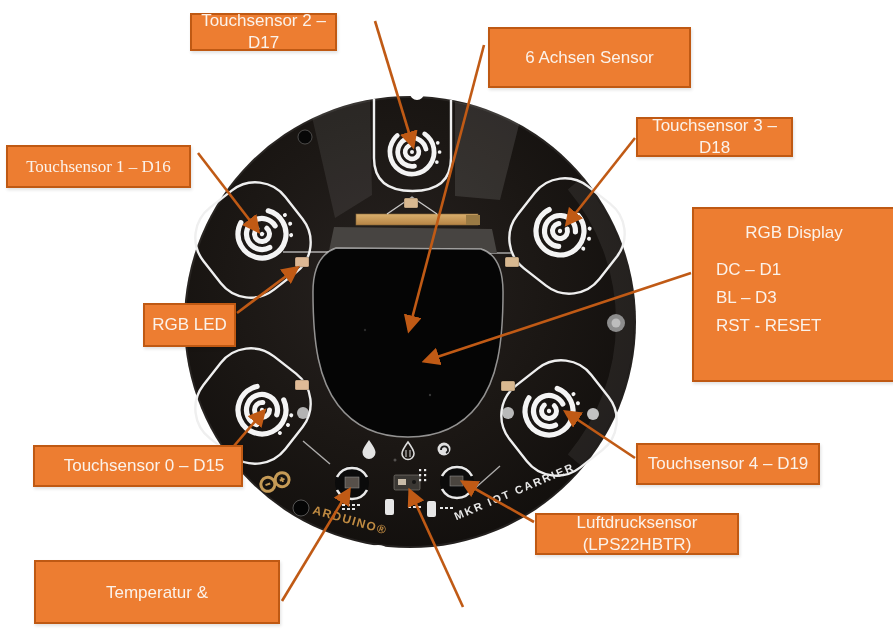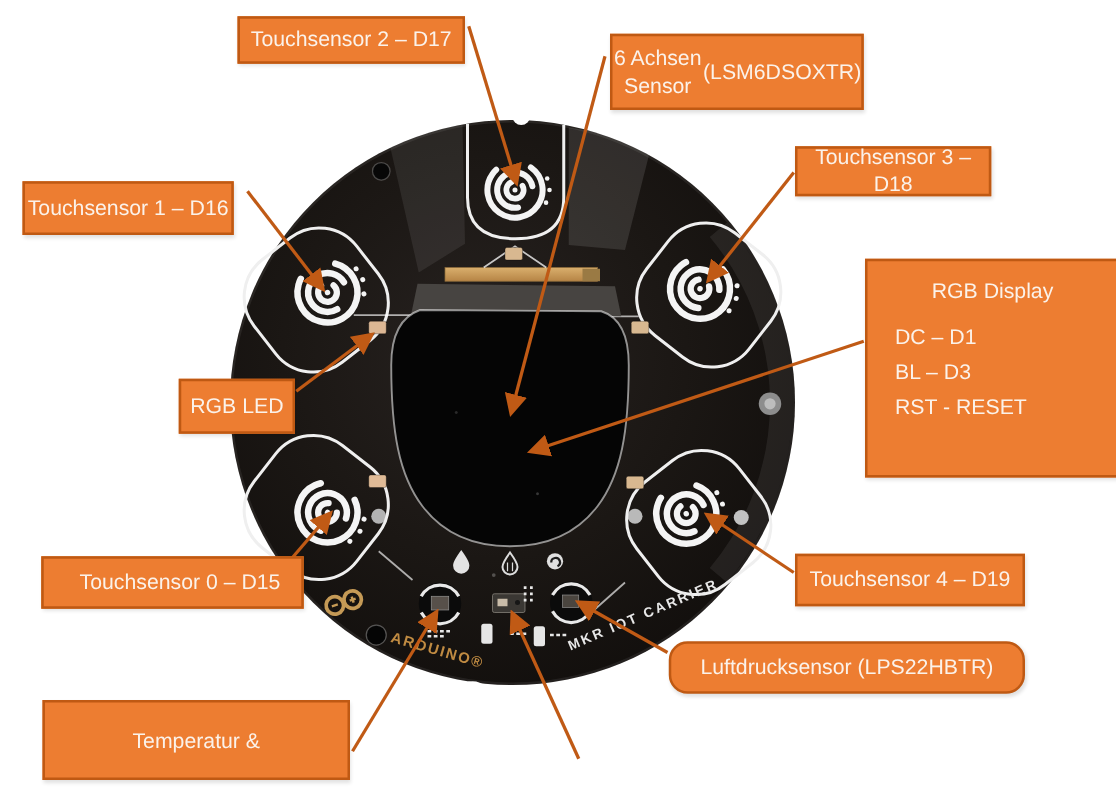--- a/index.html
+++ b/index.html
@@ -11,7 +11,7 @@
        display:flex;align-items:center;justify-content:center;text-align:center;
        box-shadow:1px 2px 3px rgba(0,0,0,0.12);line-height:22px;}
   .lbl.multi{}
-  #box-t2{left:190px;top:13px;width:182px;height:38px;}
+  #box-t2{left:190px;top:13px;width:147px;height:38px;}
   #box-six{left:488px;top:27px;width:203px;height:61px;}
   #box-t1{left:18px;top:145px;width:169px;height:43px;}
   #box-t3{left:636px;top:117px;width:157px;height:40px;}

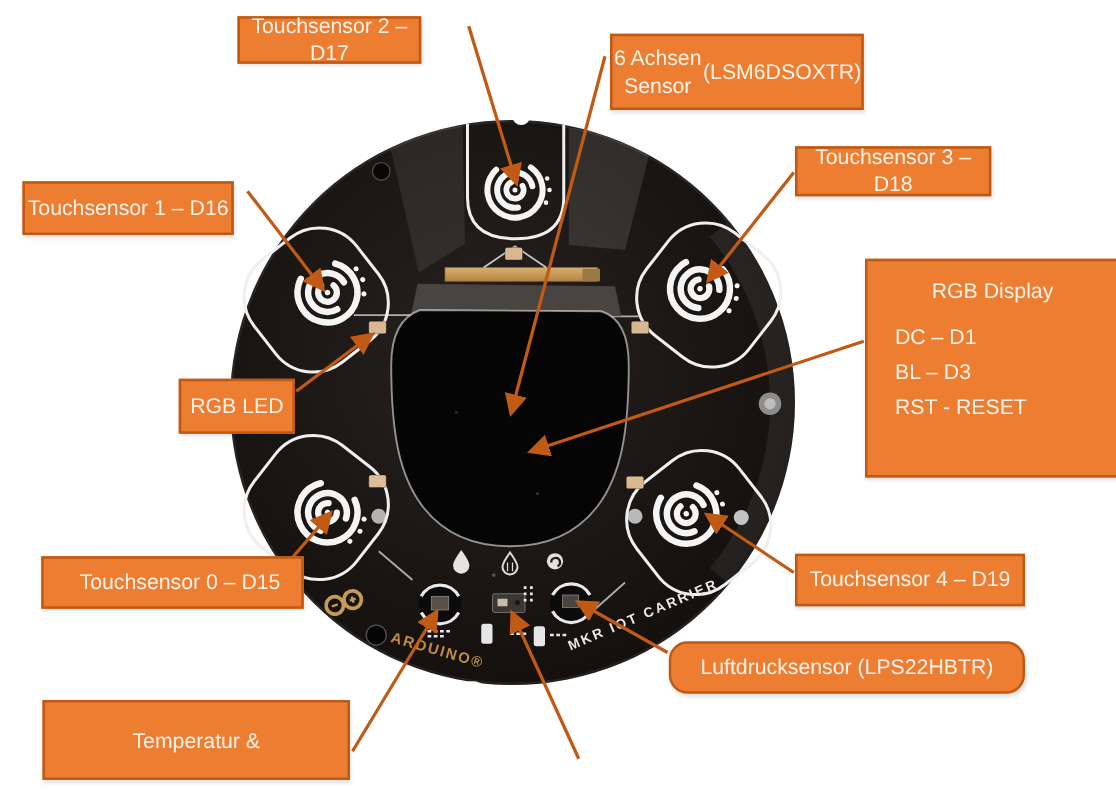--- a/index.html
+++ b/index.html
@@ -229,7 +229,6 @@
 
   <div class="lbl multi" id="box-six">
     <div>6 Achsen Sensor</div>
-    <div>(LSM6DSOXTR)</div>
   </div>
 
   <div class="lbl" id="box-t1">Touchsensor 1 – D16</div>

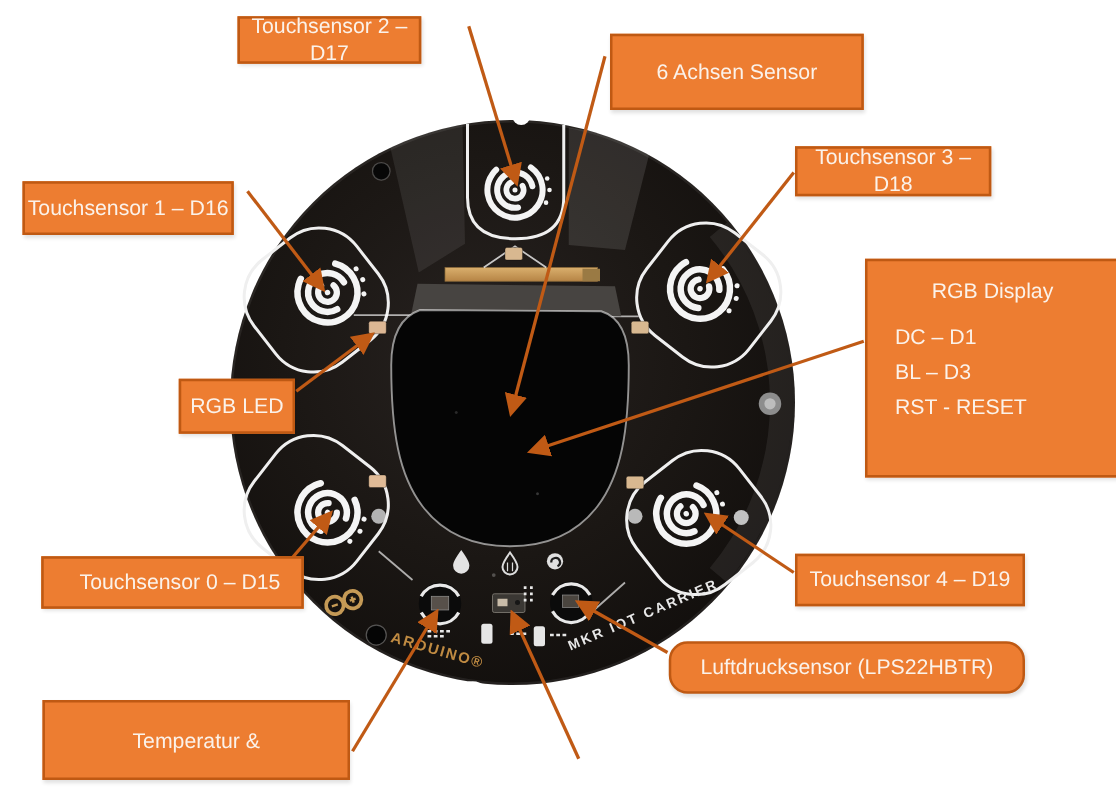--- a/index.html
+++ b/index.html
@@ -13,7 +13,7 @@
   .lbl.multi{}
   #box-t2{left:190px;top:13px;width:147px;height:38px;}
   #box-six{left:488px;top:27px;width:203px;height:61px;}
-  #box-t1{left:18px;top:145px;width:169px;height:43px;}
+  #box-t1{left:6px;top:145px;width:185px;height:43px;font-family:Liberation Serif, serif;}
   #box-t3{left:636px;top:117px;width:157px;height:40px;}
   #box-led{left:143px;top:303px;width:93px;height:44px;}
   #box-disp{left:692px;top:207px;width:204px;height:175px;display:block;padding-top:13px;}

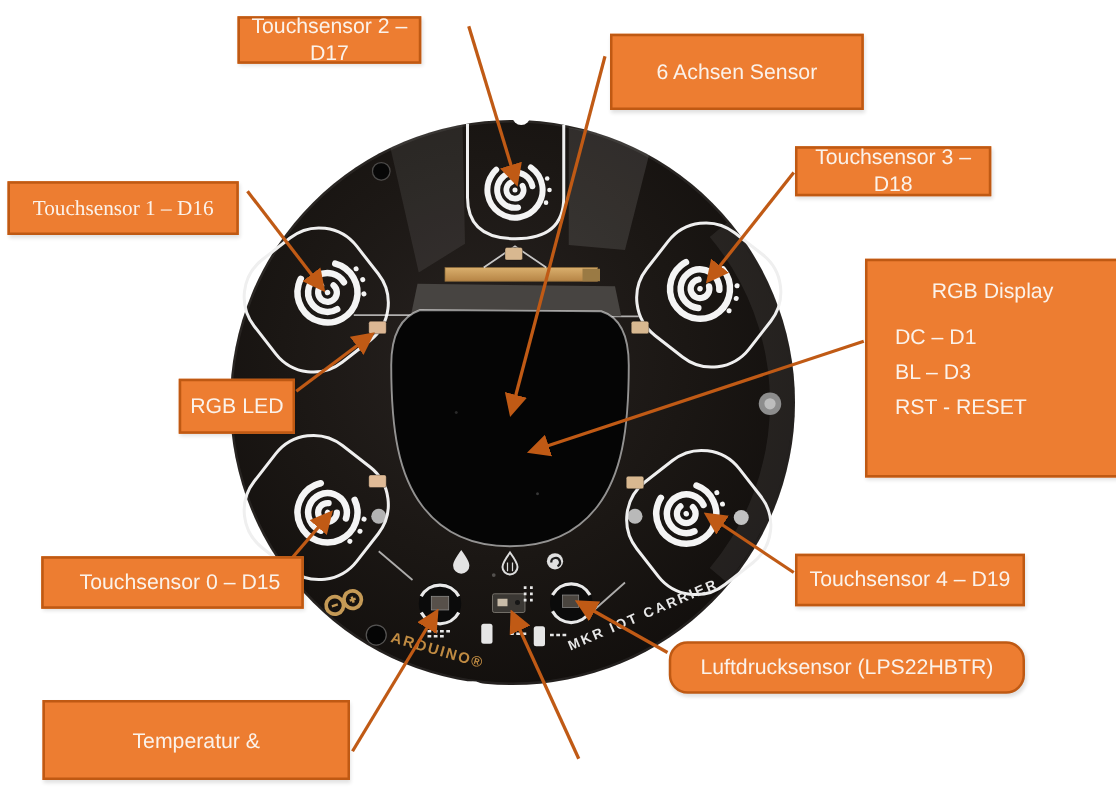--- a/index.html
+++ b/index.html
@@ -21,7 +21,7 @@
   #box-disp .pin{text-align:left;margin-left:22px;line-height:28px;}
   #box-t0{left:33px;top:445px;width:210px;height:42px;padding-left:12px;}
   #box-t4{left:636px;top:443px;width:184px;height:42px;}
-  #box-luft{left:535px;top:513px;width:285px;height:42px;border-radius:15px;}
+  #box-luft{left:535px;top:513px;width:204px;height:42px;}
   #box-temp{left:34px;top:560px;width:246px;height:64px;line-height:25px;}
   #box-gest{left:466px;top:585px;width:264px;height:40px;}
 </style>

